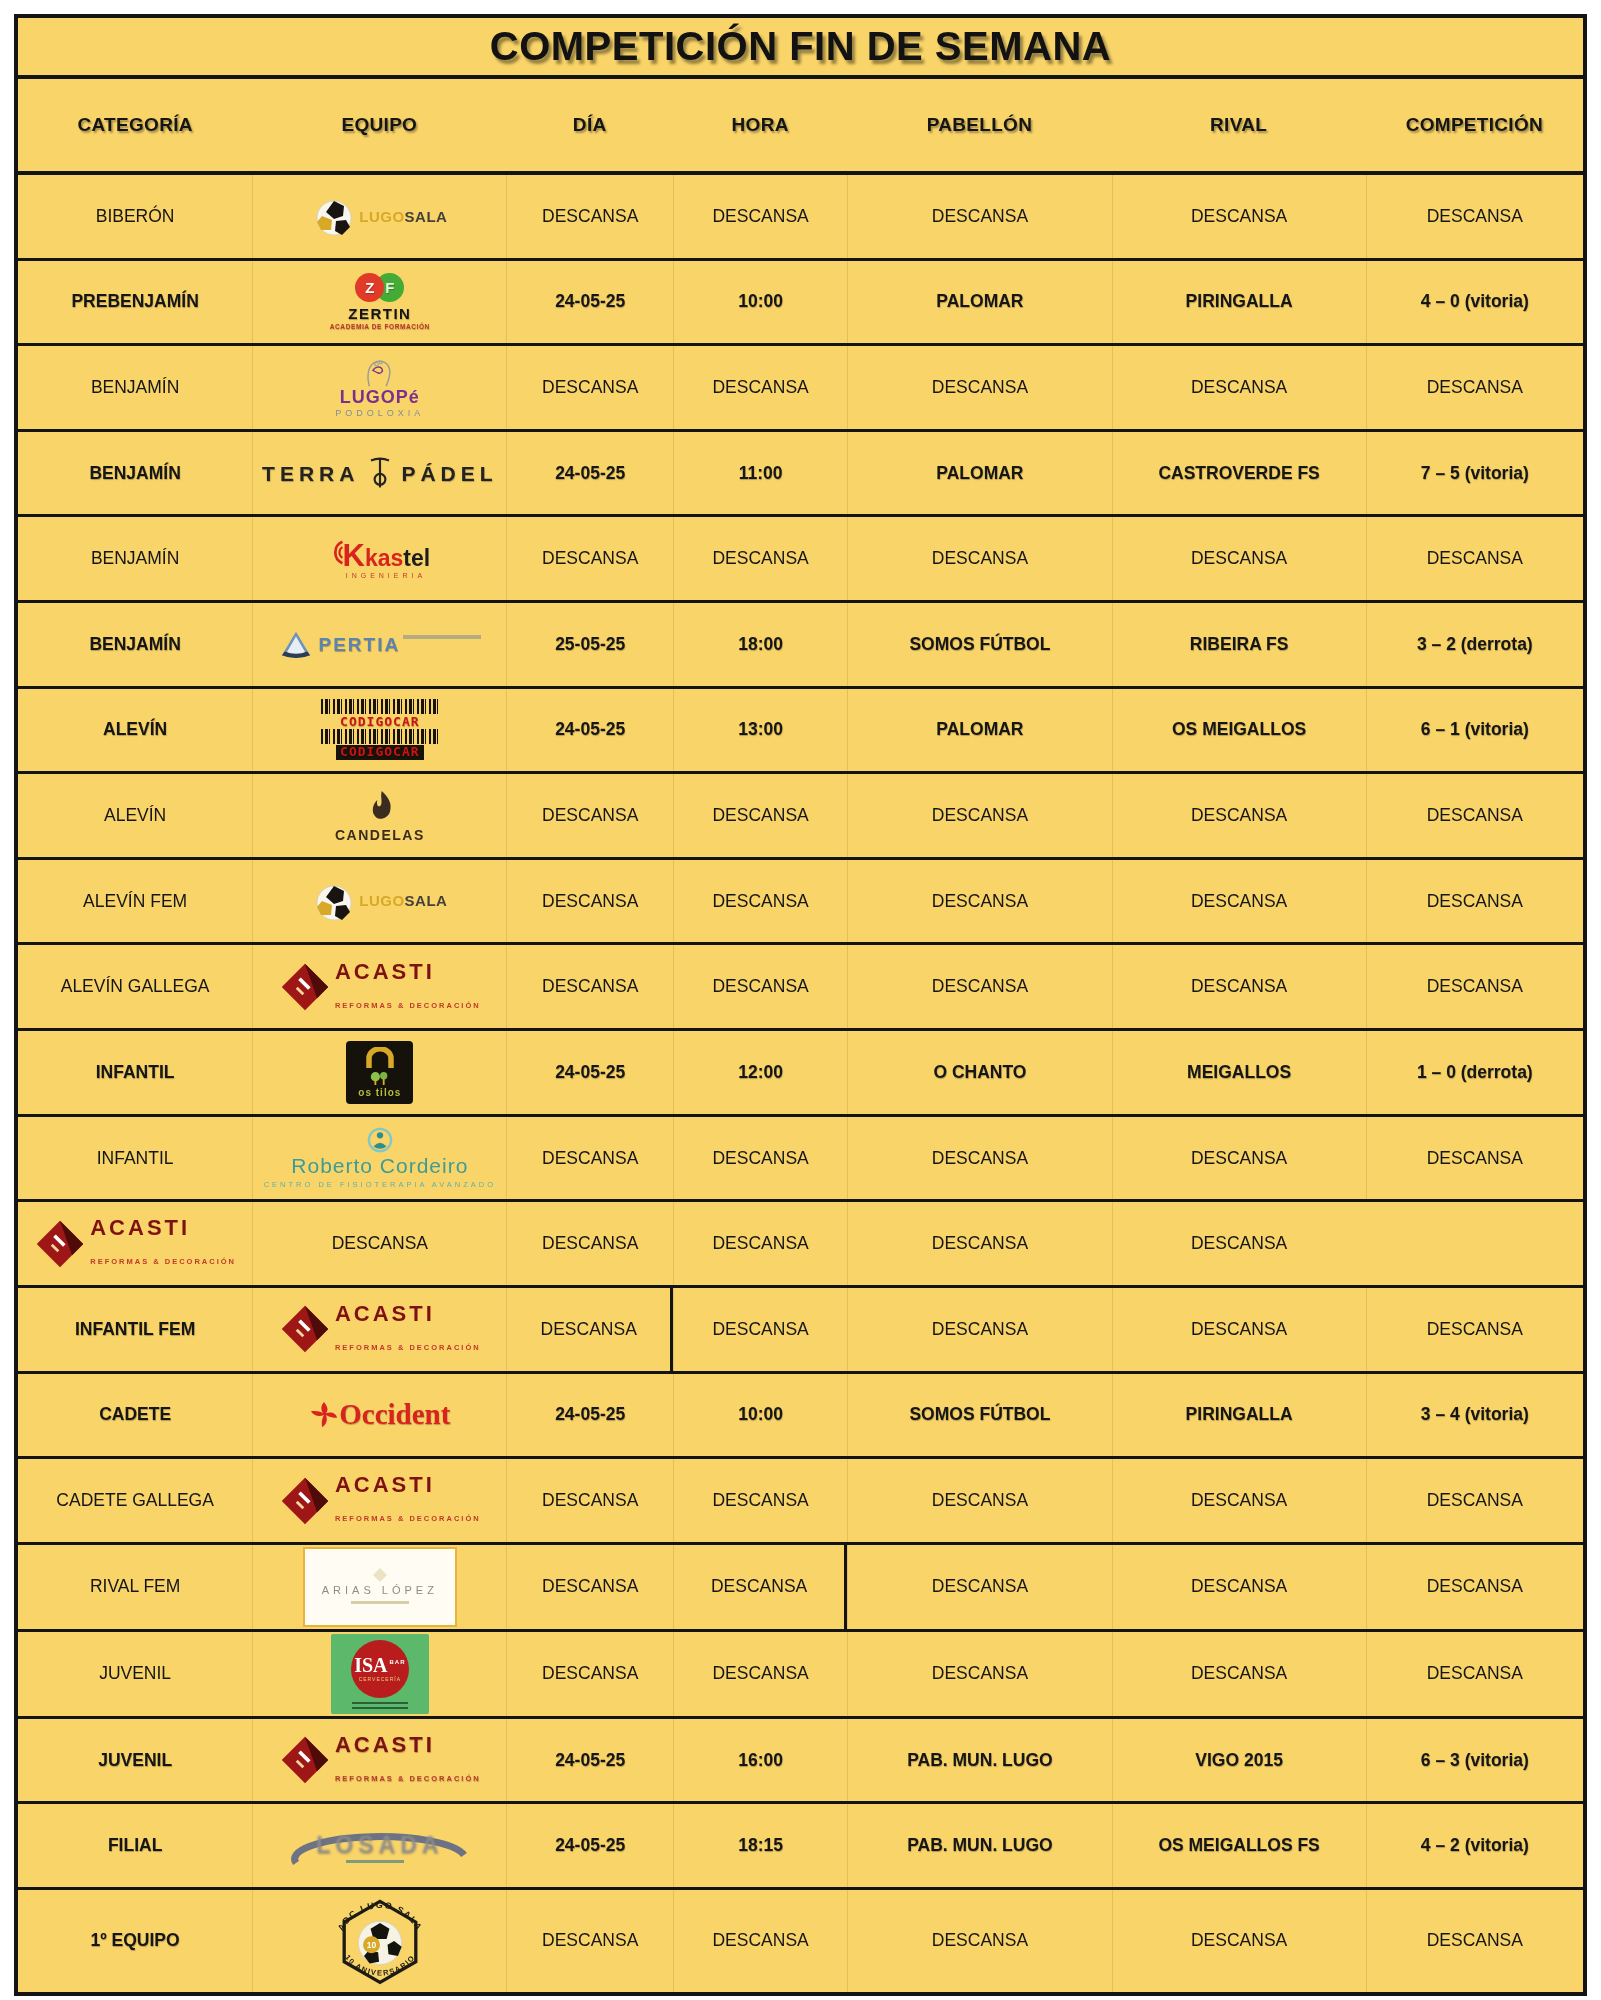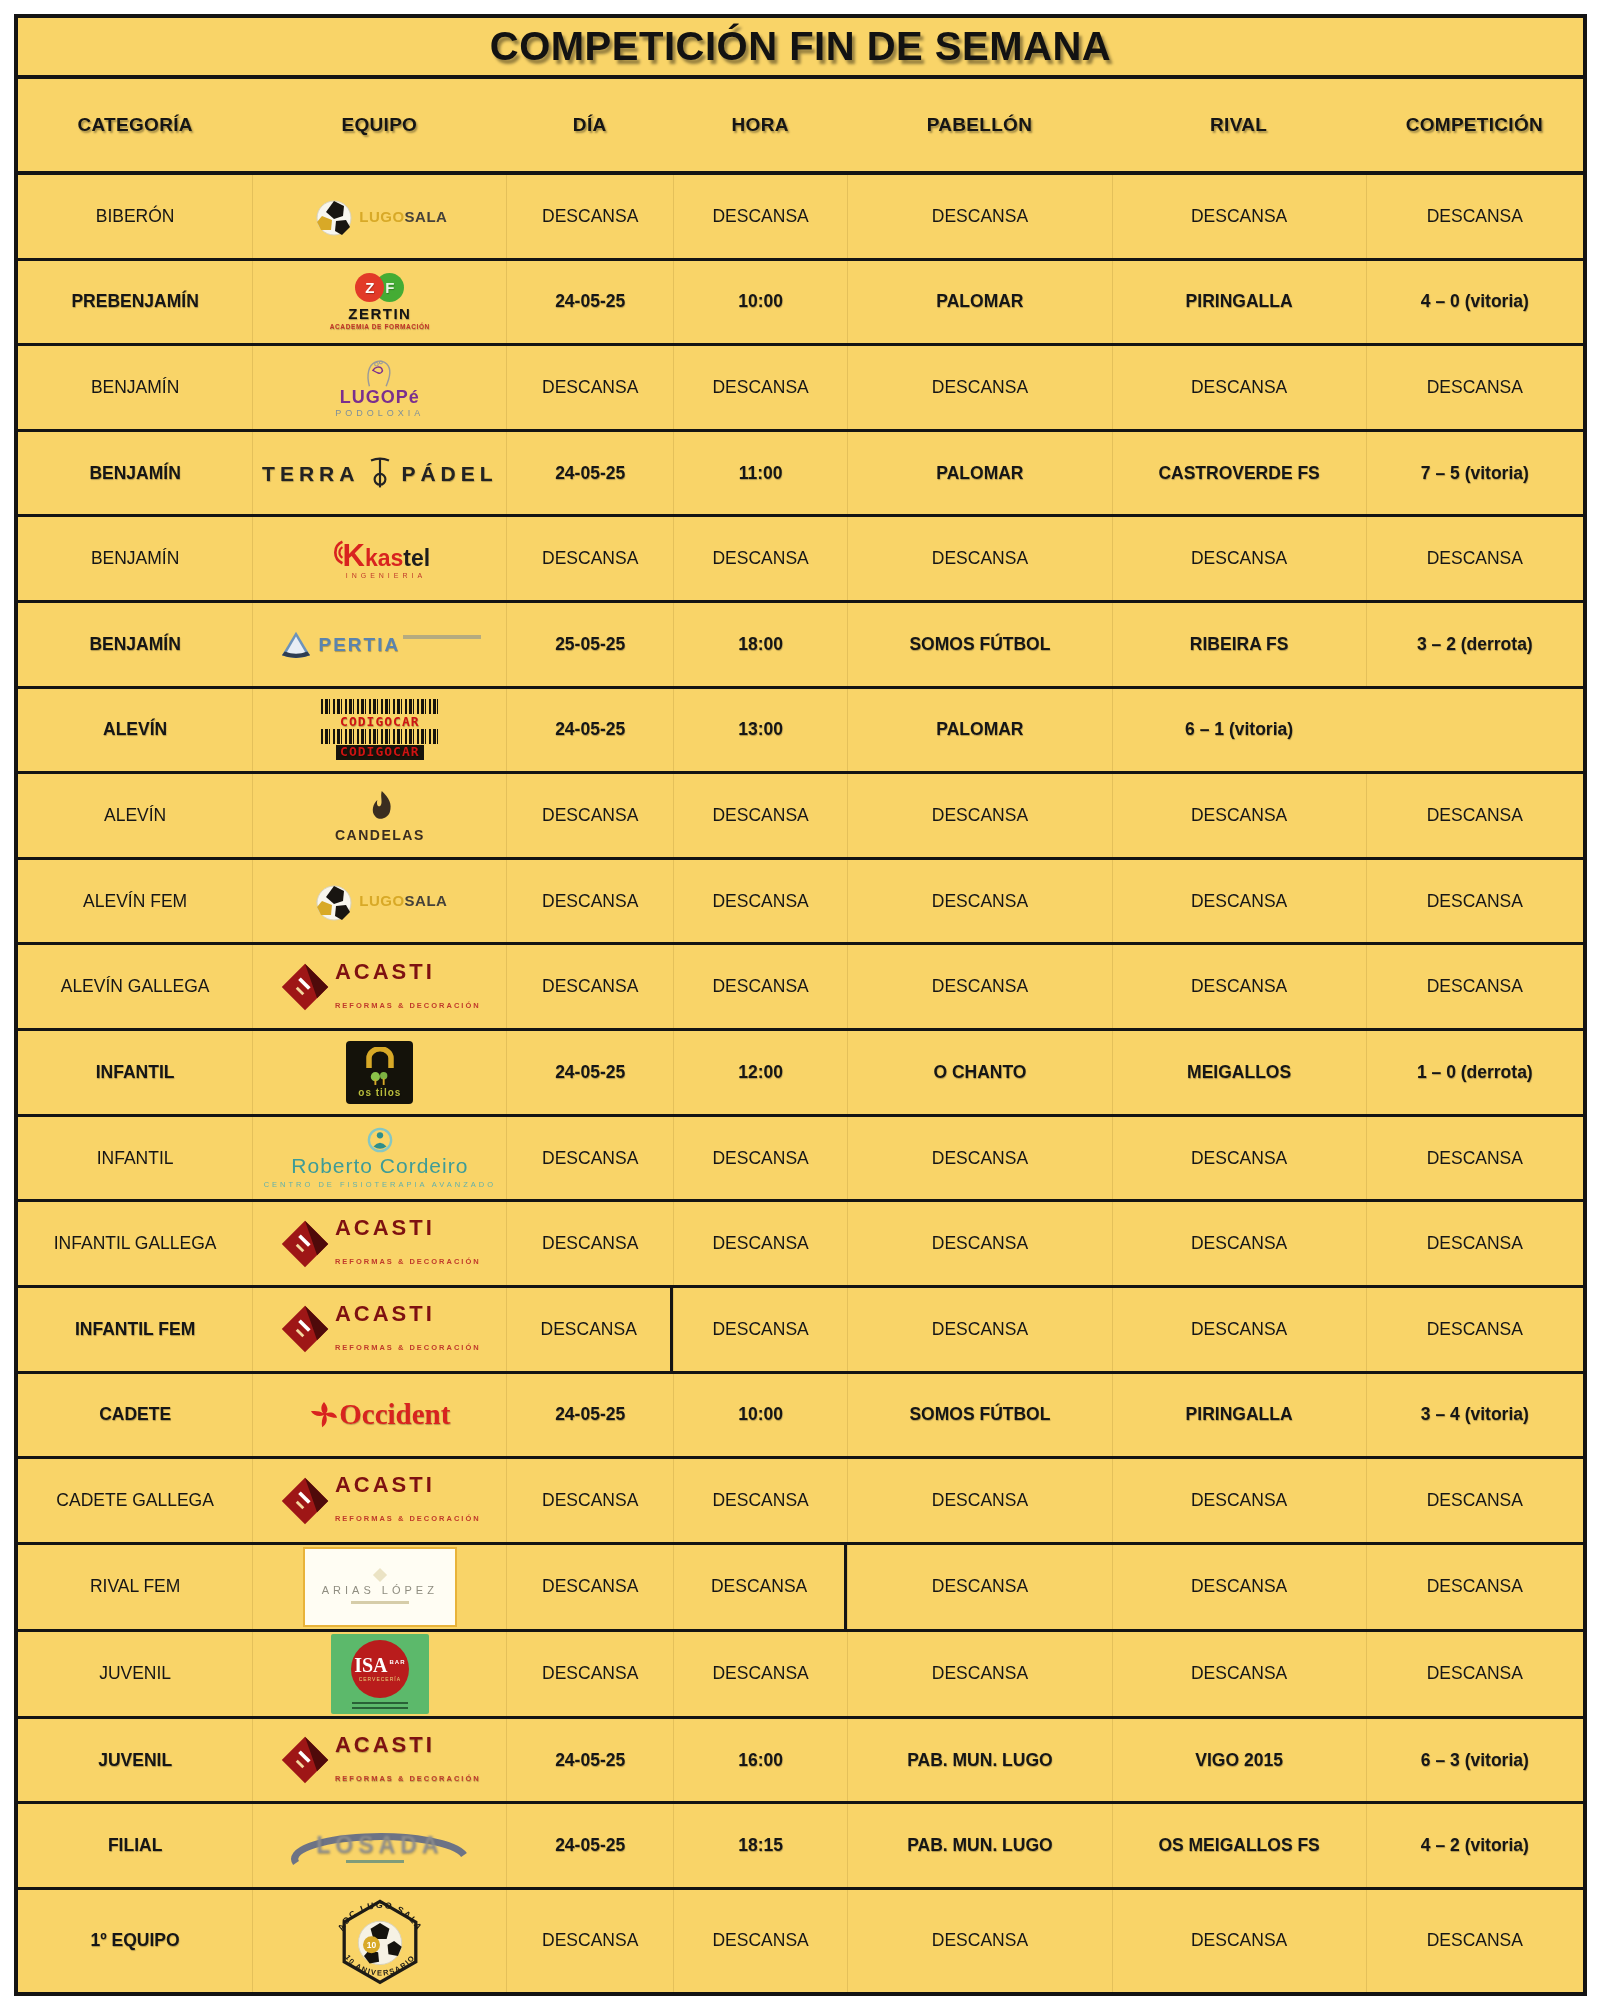--- a/index.html
+++ b/index.html
@@ -261,6 +261,7 @@
     <div class="cell c-dia">24-05-25</div>
     <div class="cell c-hora">13:00</div>
     <div class="cell c-pabellon">PALOMAR</div>
+    <div class="cell c-rival">OS MEIGALLOS</div>
     <div class="cell c-competicion">6 – 1 (vitoria)</div>
   </div>
 

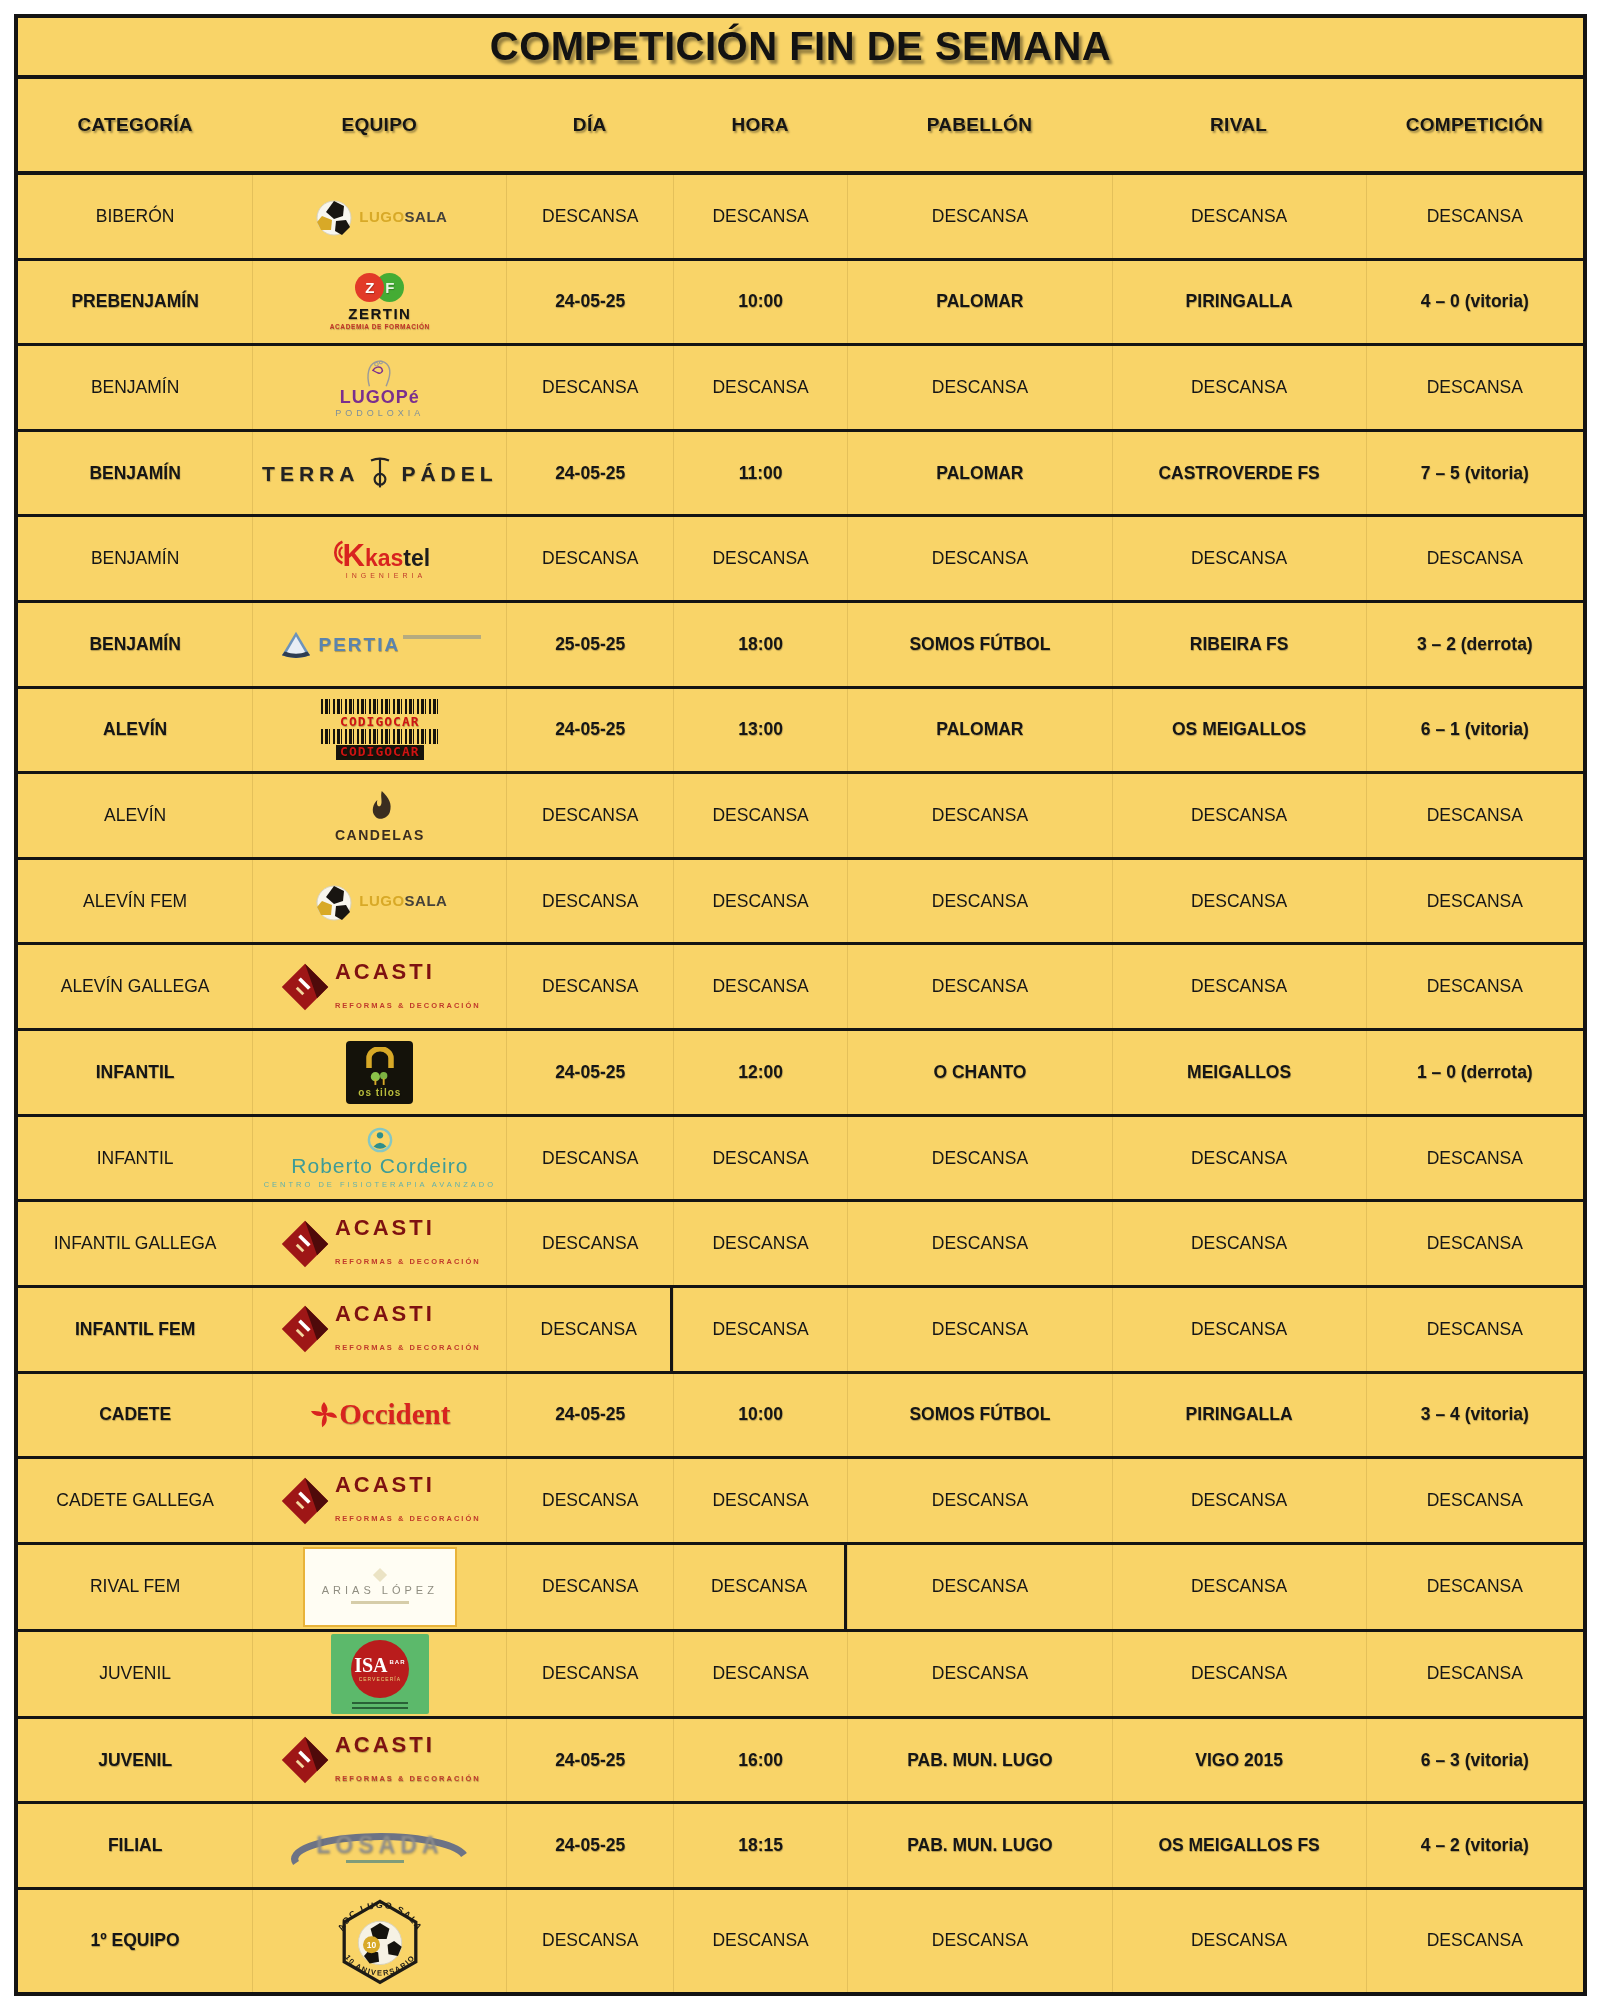--- a/index.html
+++ b/index.html
@@ -370,7 +370,6 @@
   </div>
 
   <div class="grid row">
-    <div class="cell c-categoria">INFANTIL GALLEGA</div>
     <div class="cell c-equipo">
   <div class="logo lg-acasti">
     <svg viewBox="0 0 56 56" width="52" height="52">

